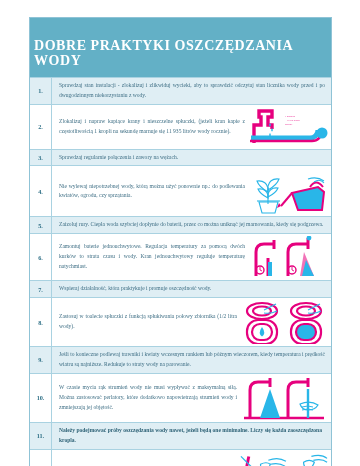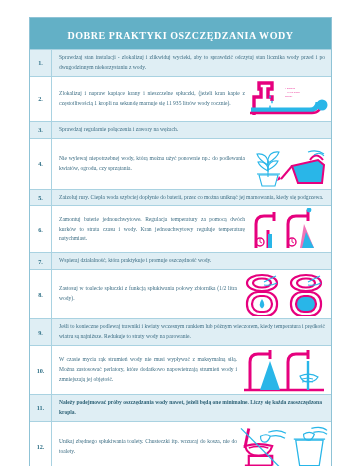--- a/index.html
+++ b/index.html
@@ -33,11 +33,11 @@
   .title-bar {
     background: #63b0c6;
     color: #ffffff;
-    text-align: center;
+    text-align: left;
     font-weight: bold;
-    font-size: 10px;
+    font-size: 14px;
     letter-spacing: 0.55px;
-    padding: 12px 4px 8px 4px;
+    padding: 20px 4px 8px 4px;
     line-height: 1.1;
   }
   .row {

